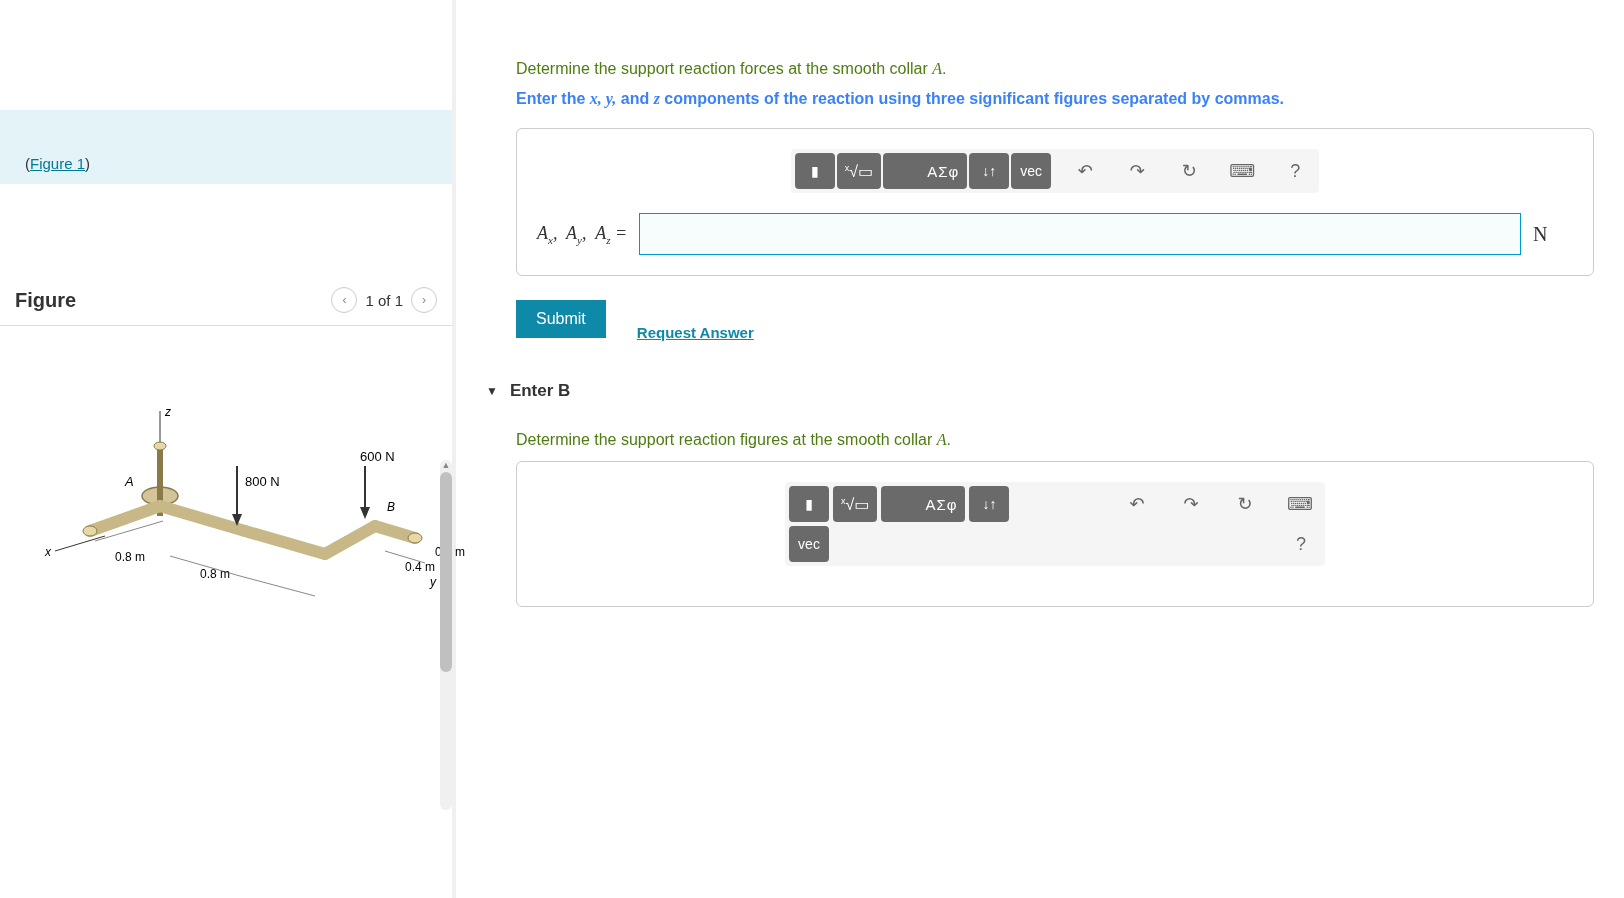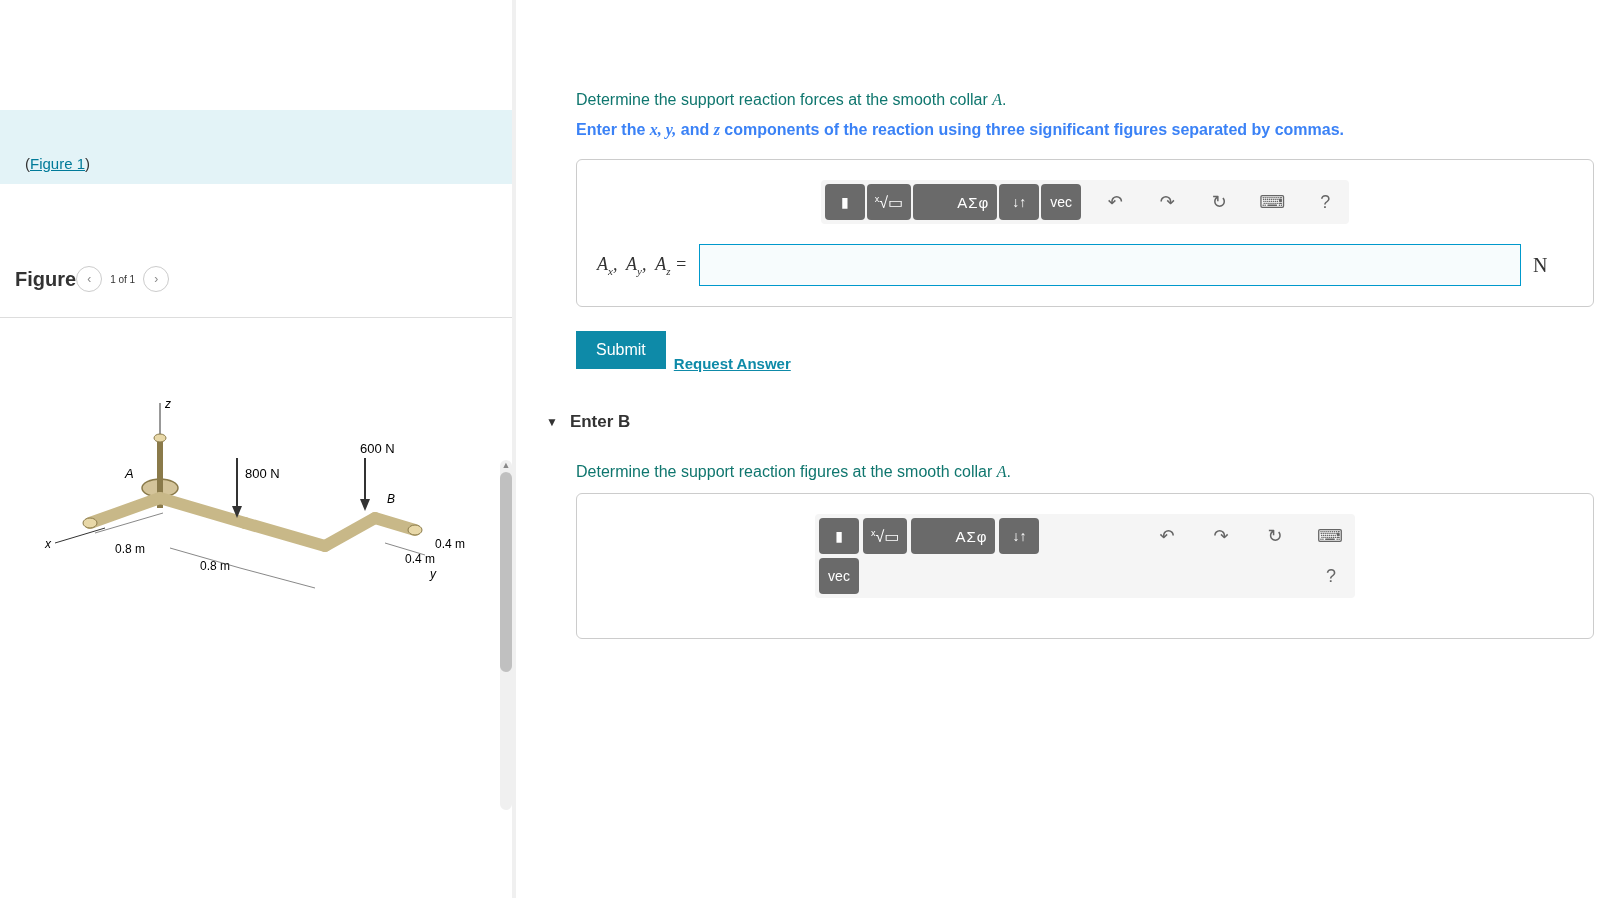--- a/index.html
+++ b/index.html
@@ -104,9 +104,8 @@
     }
     .question-text {
       font-size: 16px;
-      color: #0f766e;
+      color: #4d7c0f;
       margin-bottom: 12px;
-      margin-top: 31px;
     }
     .instruction-text {
       font-size: 16px;

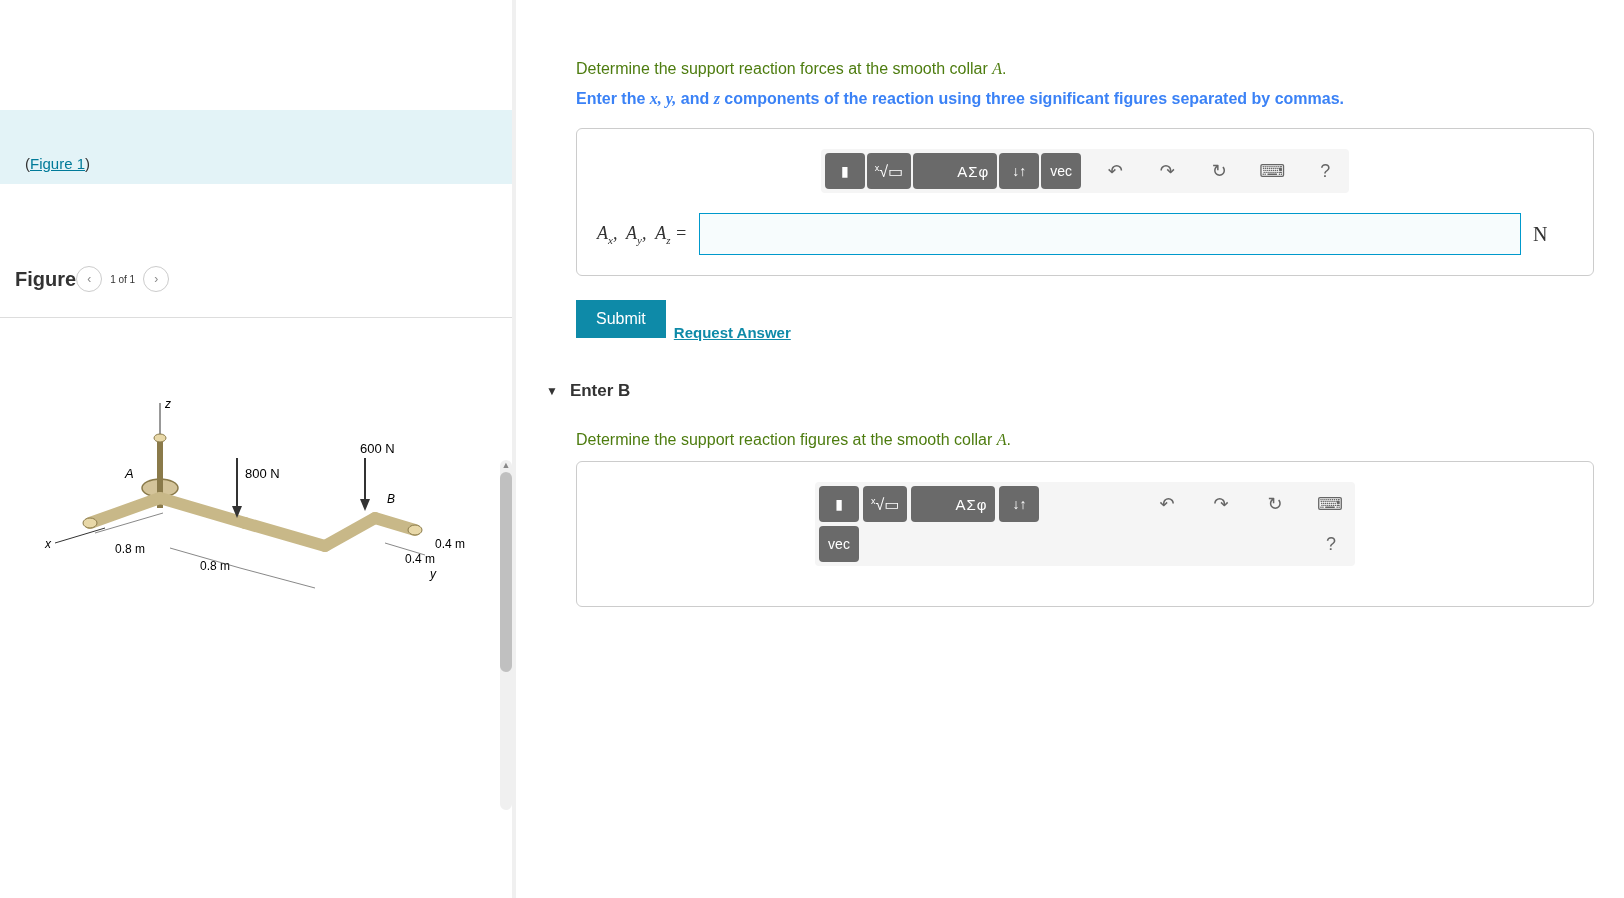--- a/index.html
+++ b/index.html
@@ -17,7 +17,7 @@
       overflow: hidden;
     }
     .left-panel {
-      width: 512px;
+      width: 452px;
       padding: 0;
       position: relative;
     }

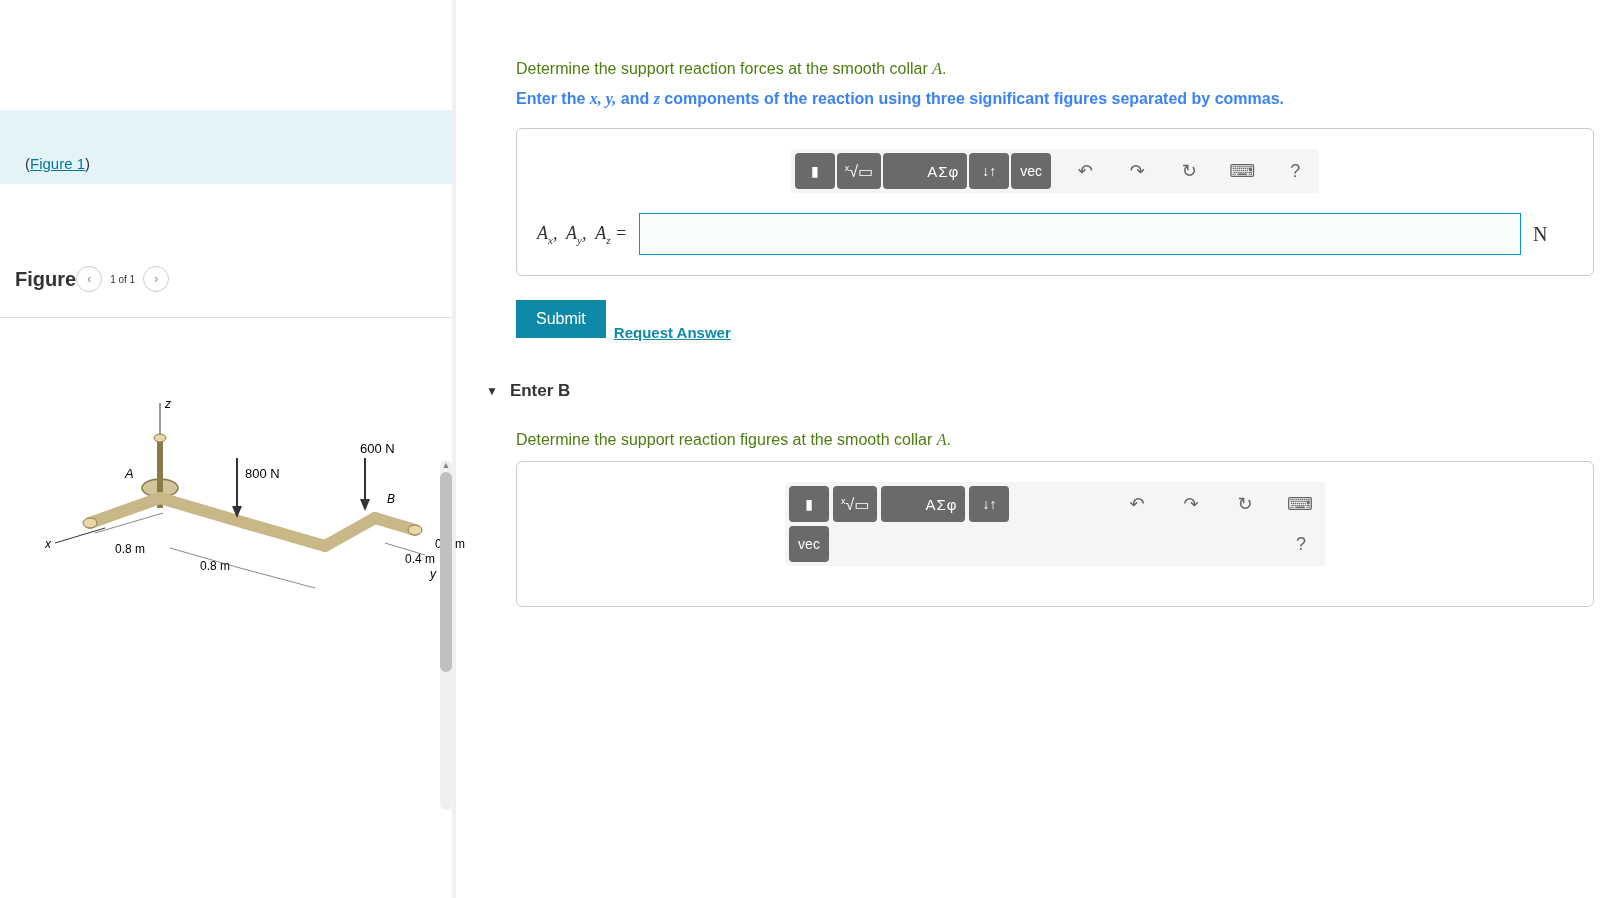--- a/index.html
+++ b/index.html
@@ -32,11 +32,11 @@
     }
     .figure-header {
       display: flex;
-      justify-content: flex-start;
-      align-items: center;
-      padding: 0 15px 25px 15px;
+      justify-content: space-between;
+      align-items: center;
+      padding: 0 15px 12px 15px;
       border-bottom: 1px solid #ddd;
-      margin-top: 82px;
+      margin-top: 103px;
     }
     .figure-title {
       font-size: 20px;

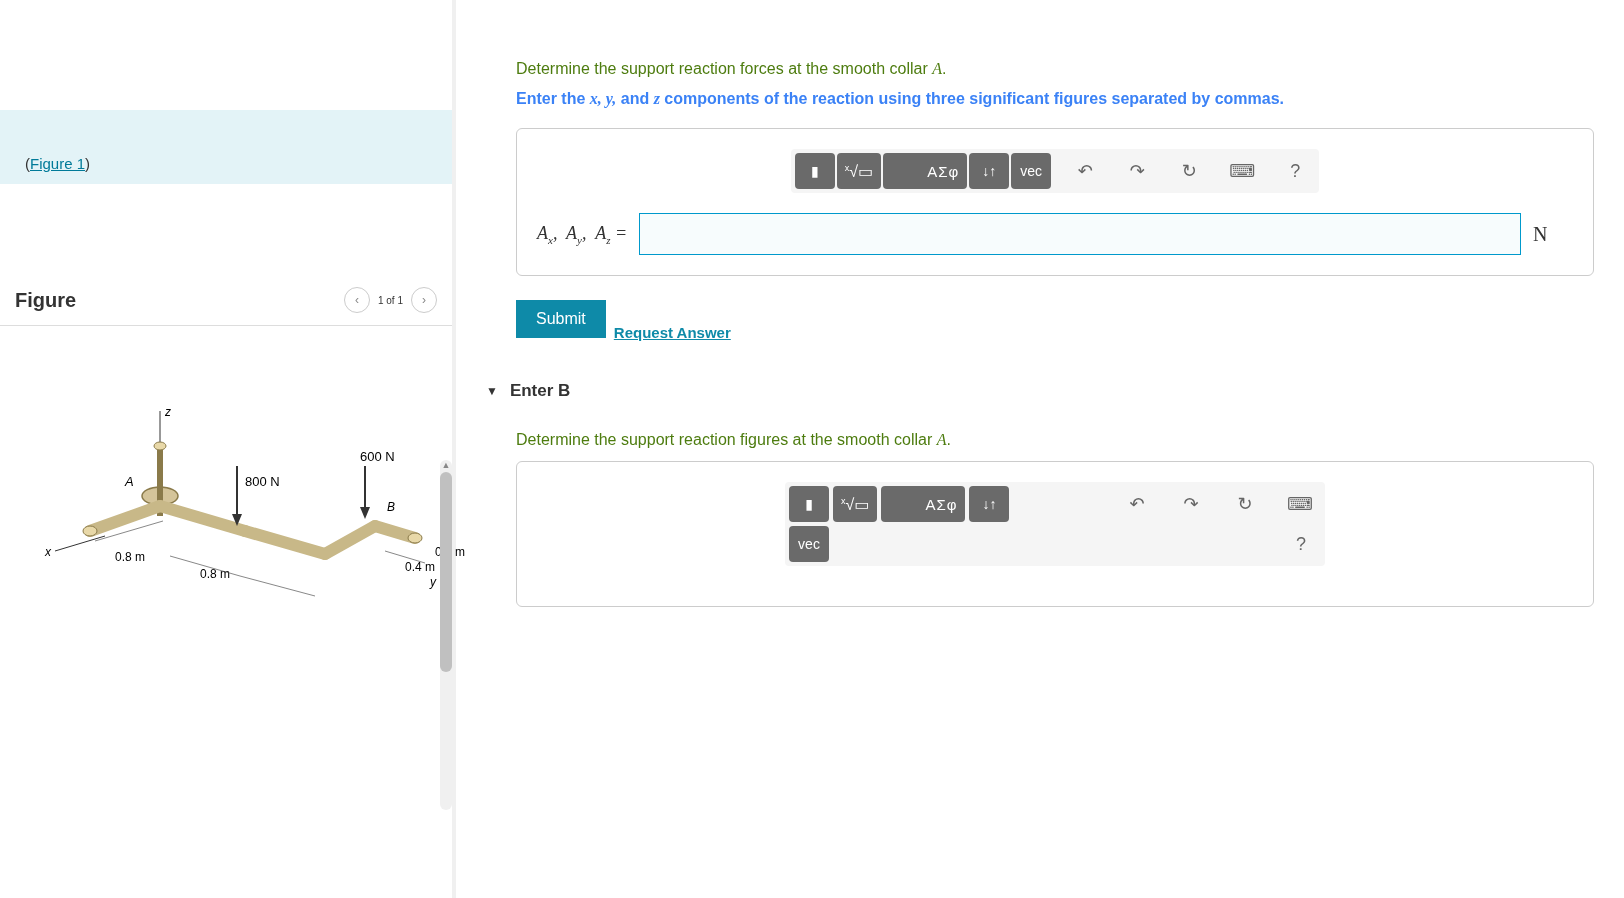--- a/index.html
+++ b/index.html
@@ -62,7 +62,7 @@
       cursor: pointer;
     }
     .nav-text {
-      font-size: 10px;
+      font-size: 15px;
       color: #333;
     }
     .figure-image {

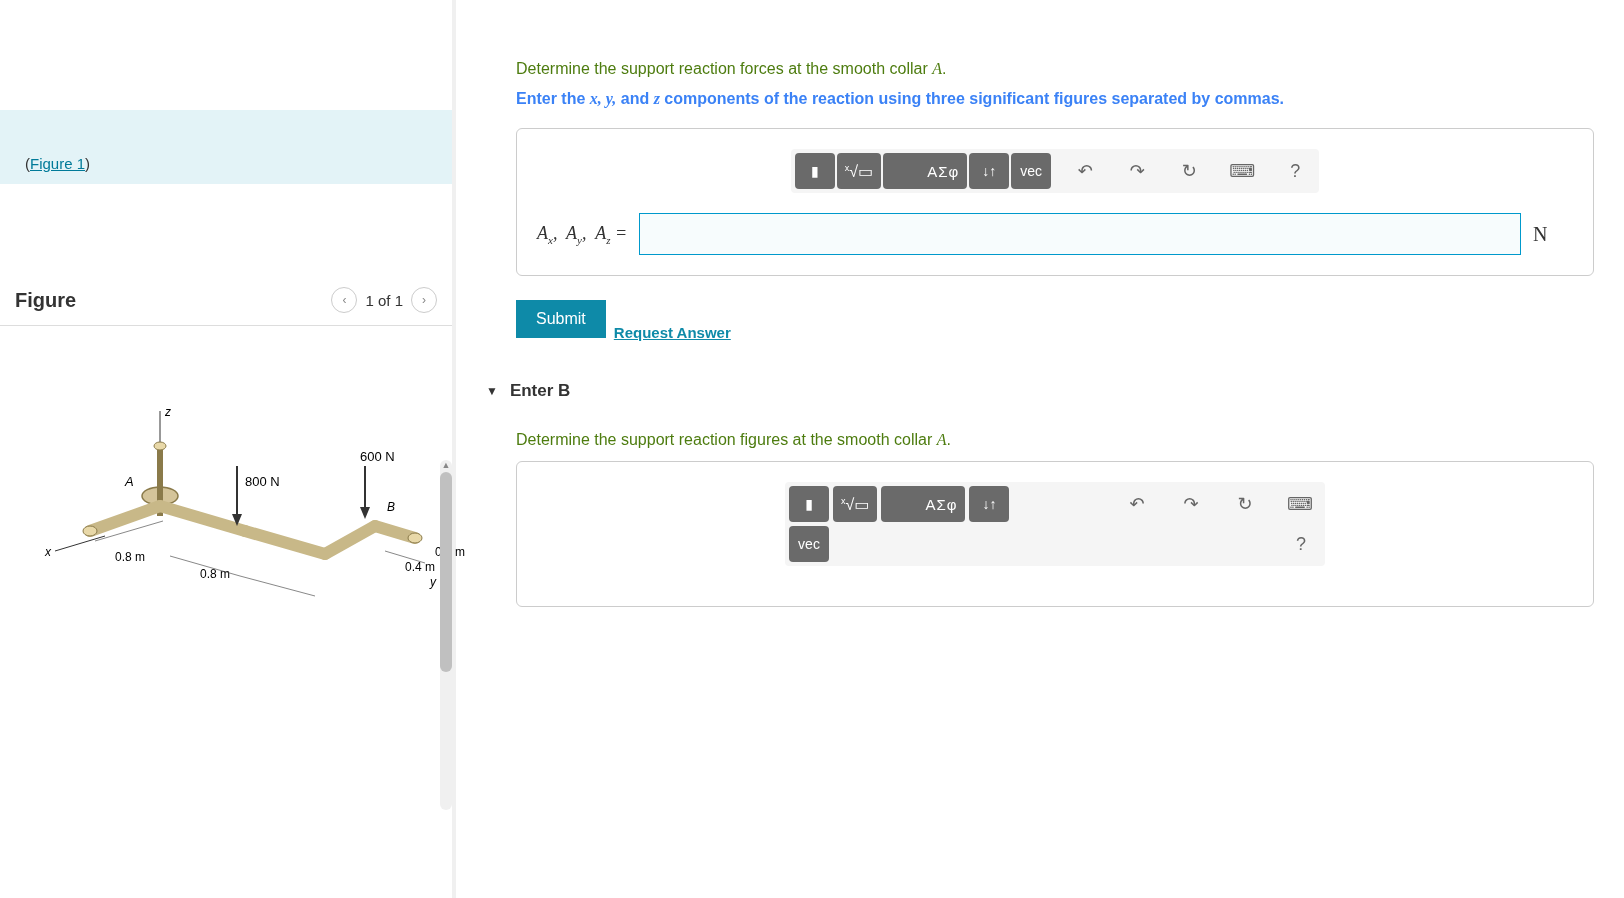--- a/index.html
+++ b/index.html
@@ -198,7 +198,7 @@
     .action-row {
       display: flex;
       align-items: center;
-      gap: 8px;
+      gap: 31px;
       margin-bottom: 40px;
     }
     .submit-btn {

